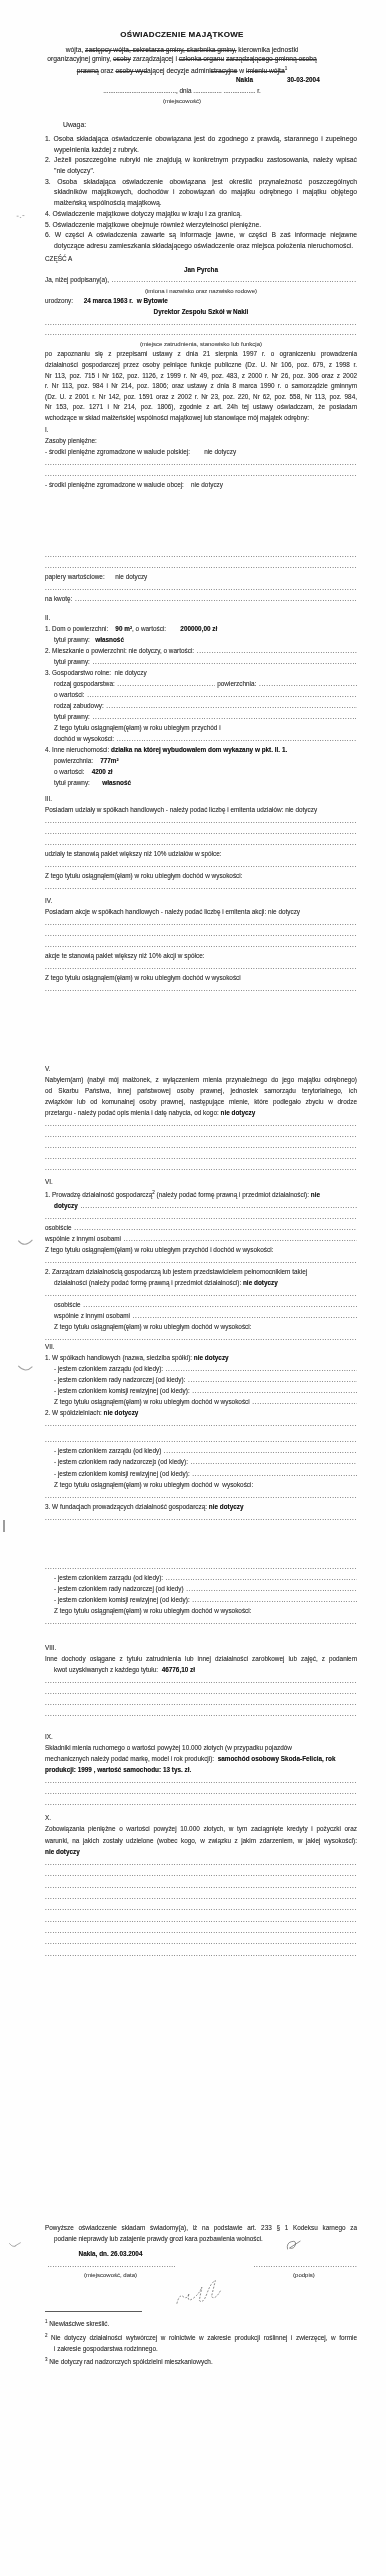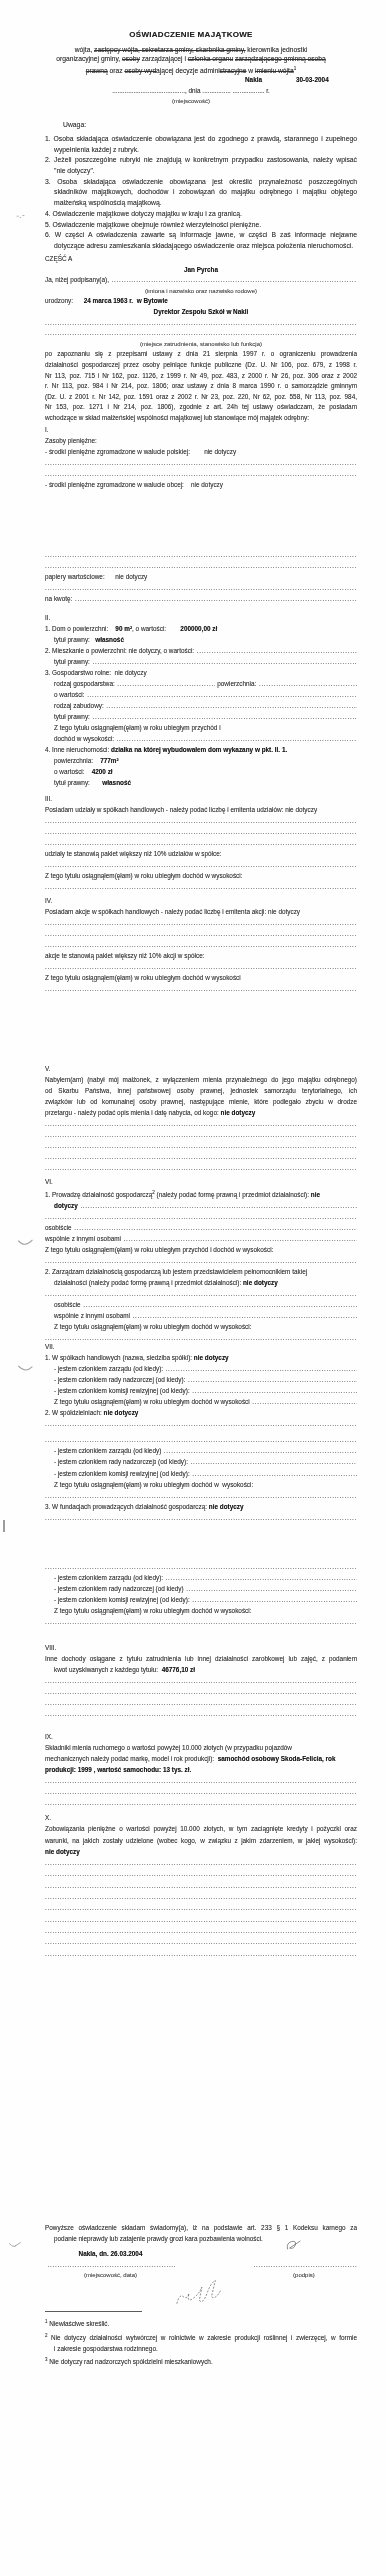--- a/index.html
+++ b/index.html
@@ -9,7 +9,7 @@
     text-shadow:0 0 0.3px rgba(70,70,70,.55);
   }
   .sec{position:absolute;left:45px;width:312px;font-size:6.4px;line-height:11px;}
-  #sec-header{left:0;width:364px;line-height:9.3px;padding-left:9px;}
+  #sec-header{left:0;width:364px;line-height:9.3px;}
   #sec-notes{font-size:6.8px;line-height:10.7px;}
   #sec-partA{line-height:10.6px;}
   #sec-sec6{line-height:11px;}

